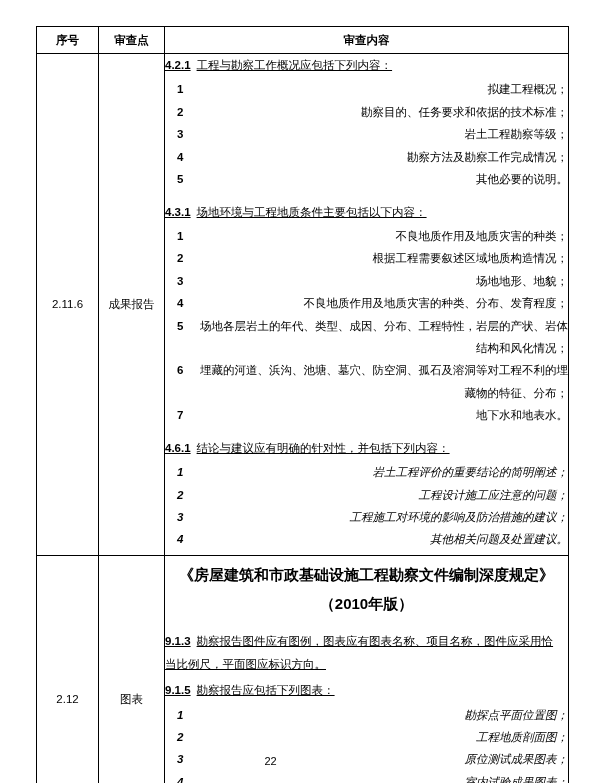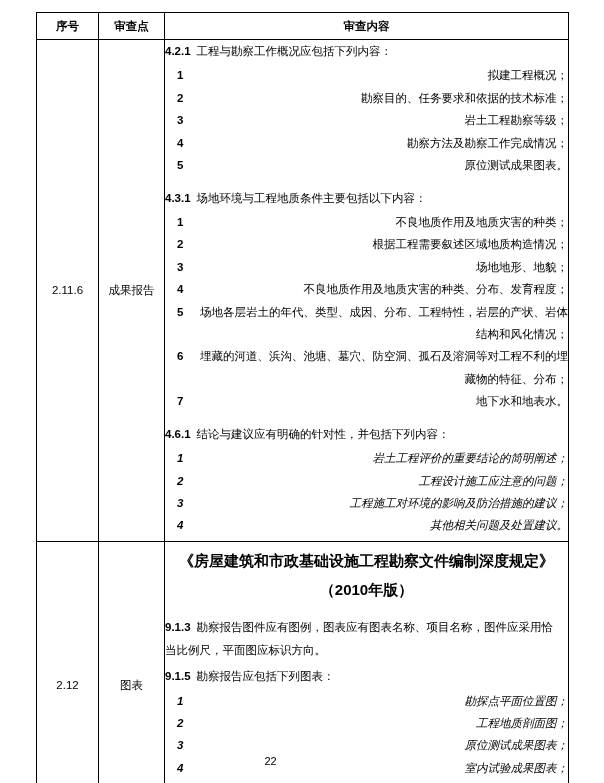--- a/index.html
+++ b/index.html
@@ -19,7 +19,7 @@
     height: 783px;
     position: relative;
     box-sizing: border-box;
-    padding: 12px 36px 0 36px;
+    padding: 26px 36px 0 36px;
   }
   table.doc-table {
     width: 532px;

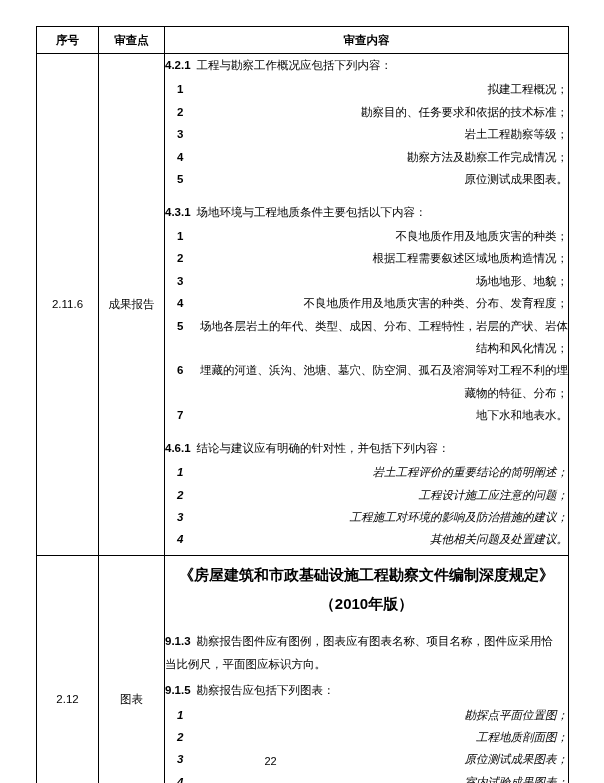--- a/index.html
+++ b/index.html
@@ -57,6 +57,7 @@
   .clause {
     margin: 0 4px 2px 0;
     display: block;
+    text-decoration: underline;
   }
   .clause-num {
     font-weight: bold;

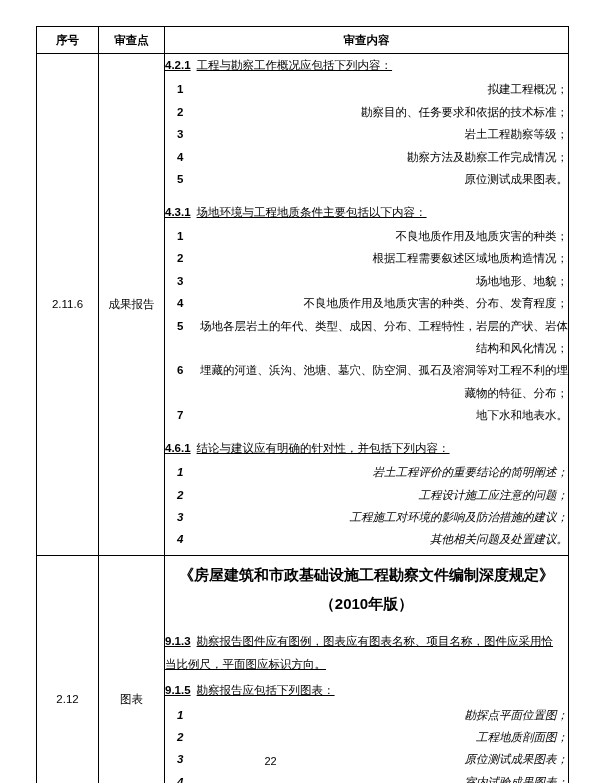--- a/index.html
+++ b/index.html
@@ -138,7 +138,7 @@
               <li>勘察目的、任务要求和依据的技术标准；</li>
               <li>岩土工程勘察等级；</li>
               <li>勘察方法及勘察工作完成情况；</li>
-              <li>原位测试成果图表。</li>
+              <li>其他必要的说明。</li>
             </ol>
           </div>
 

